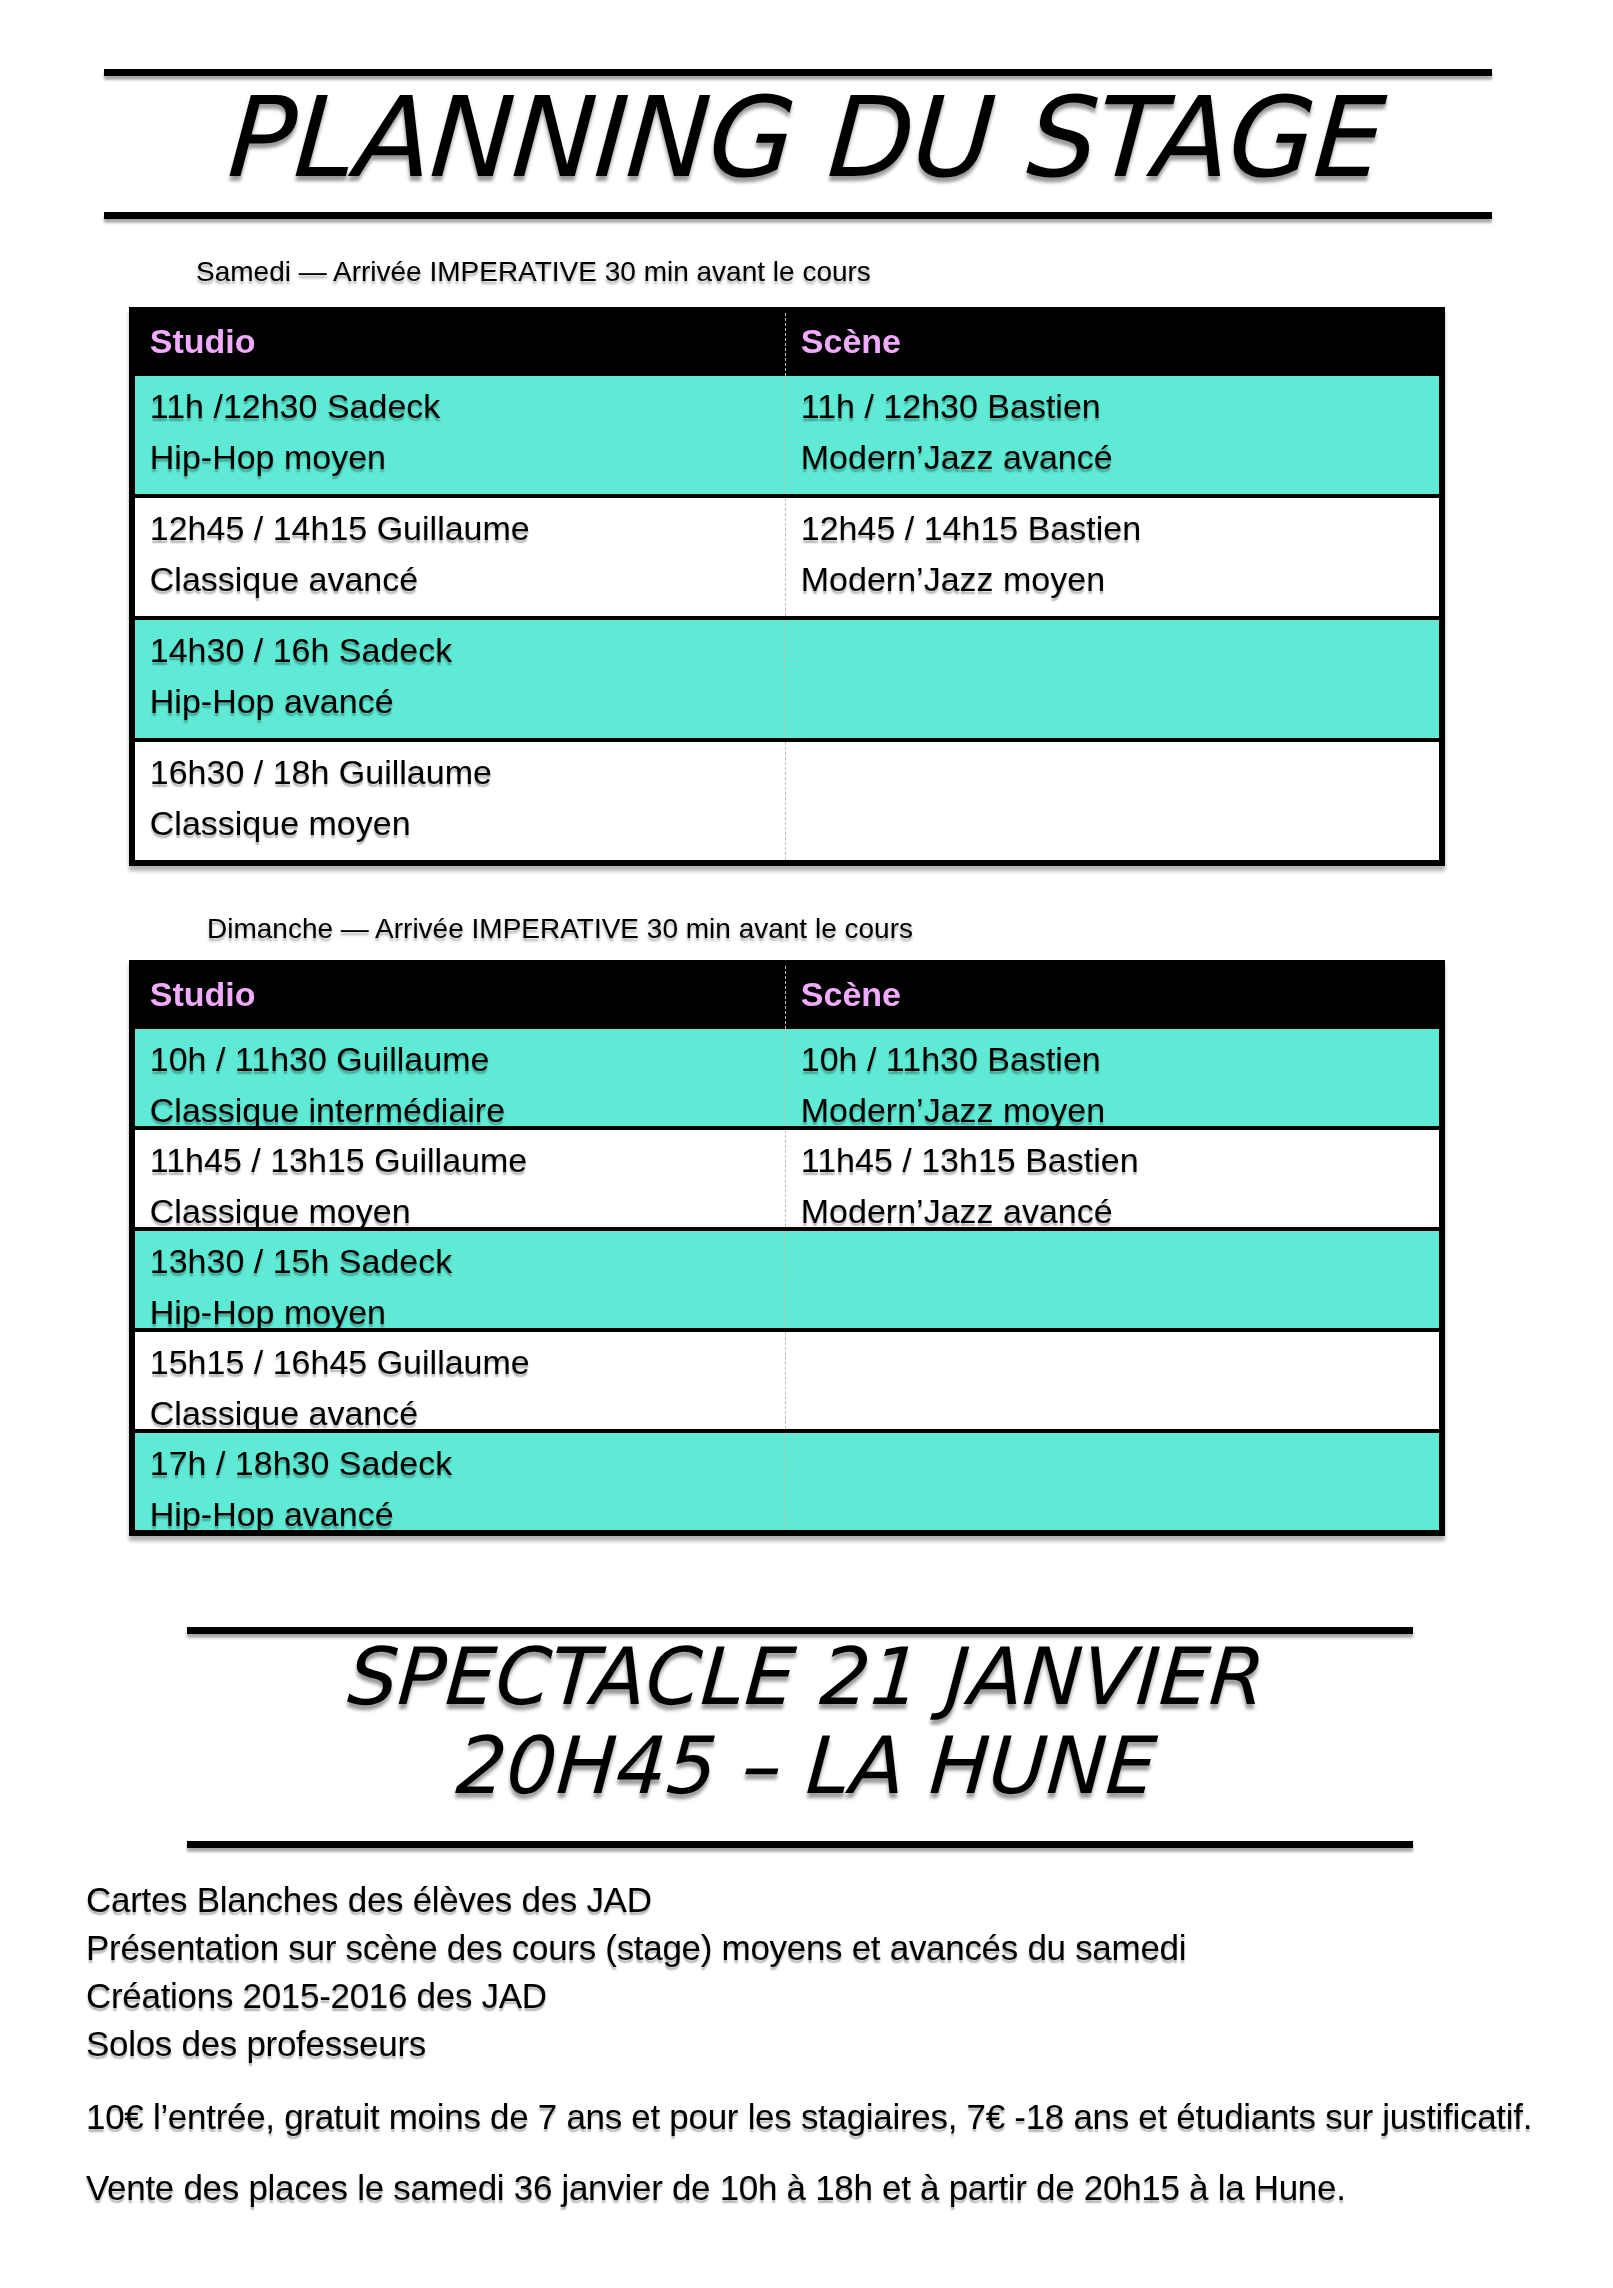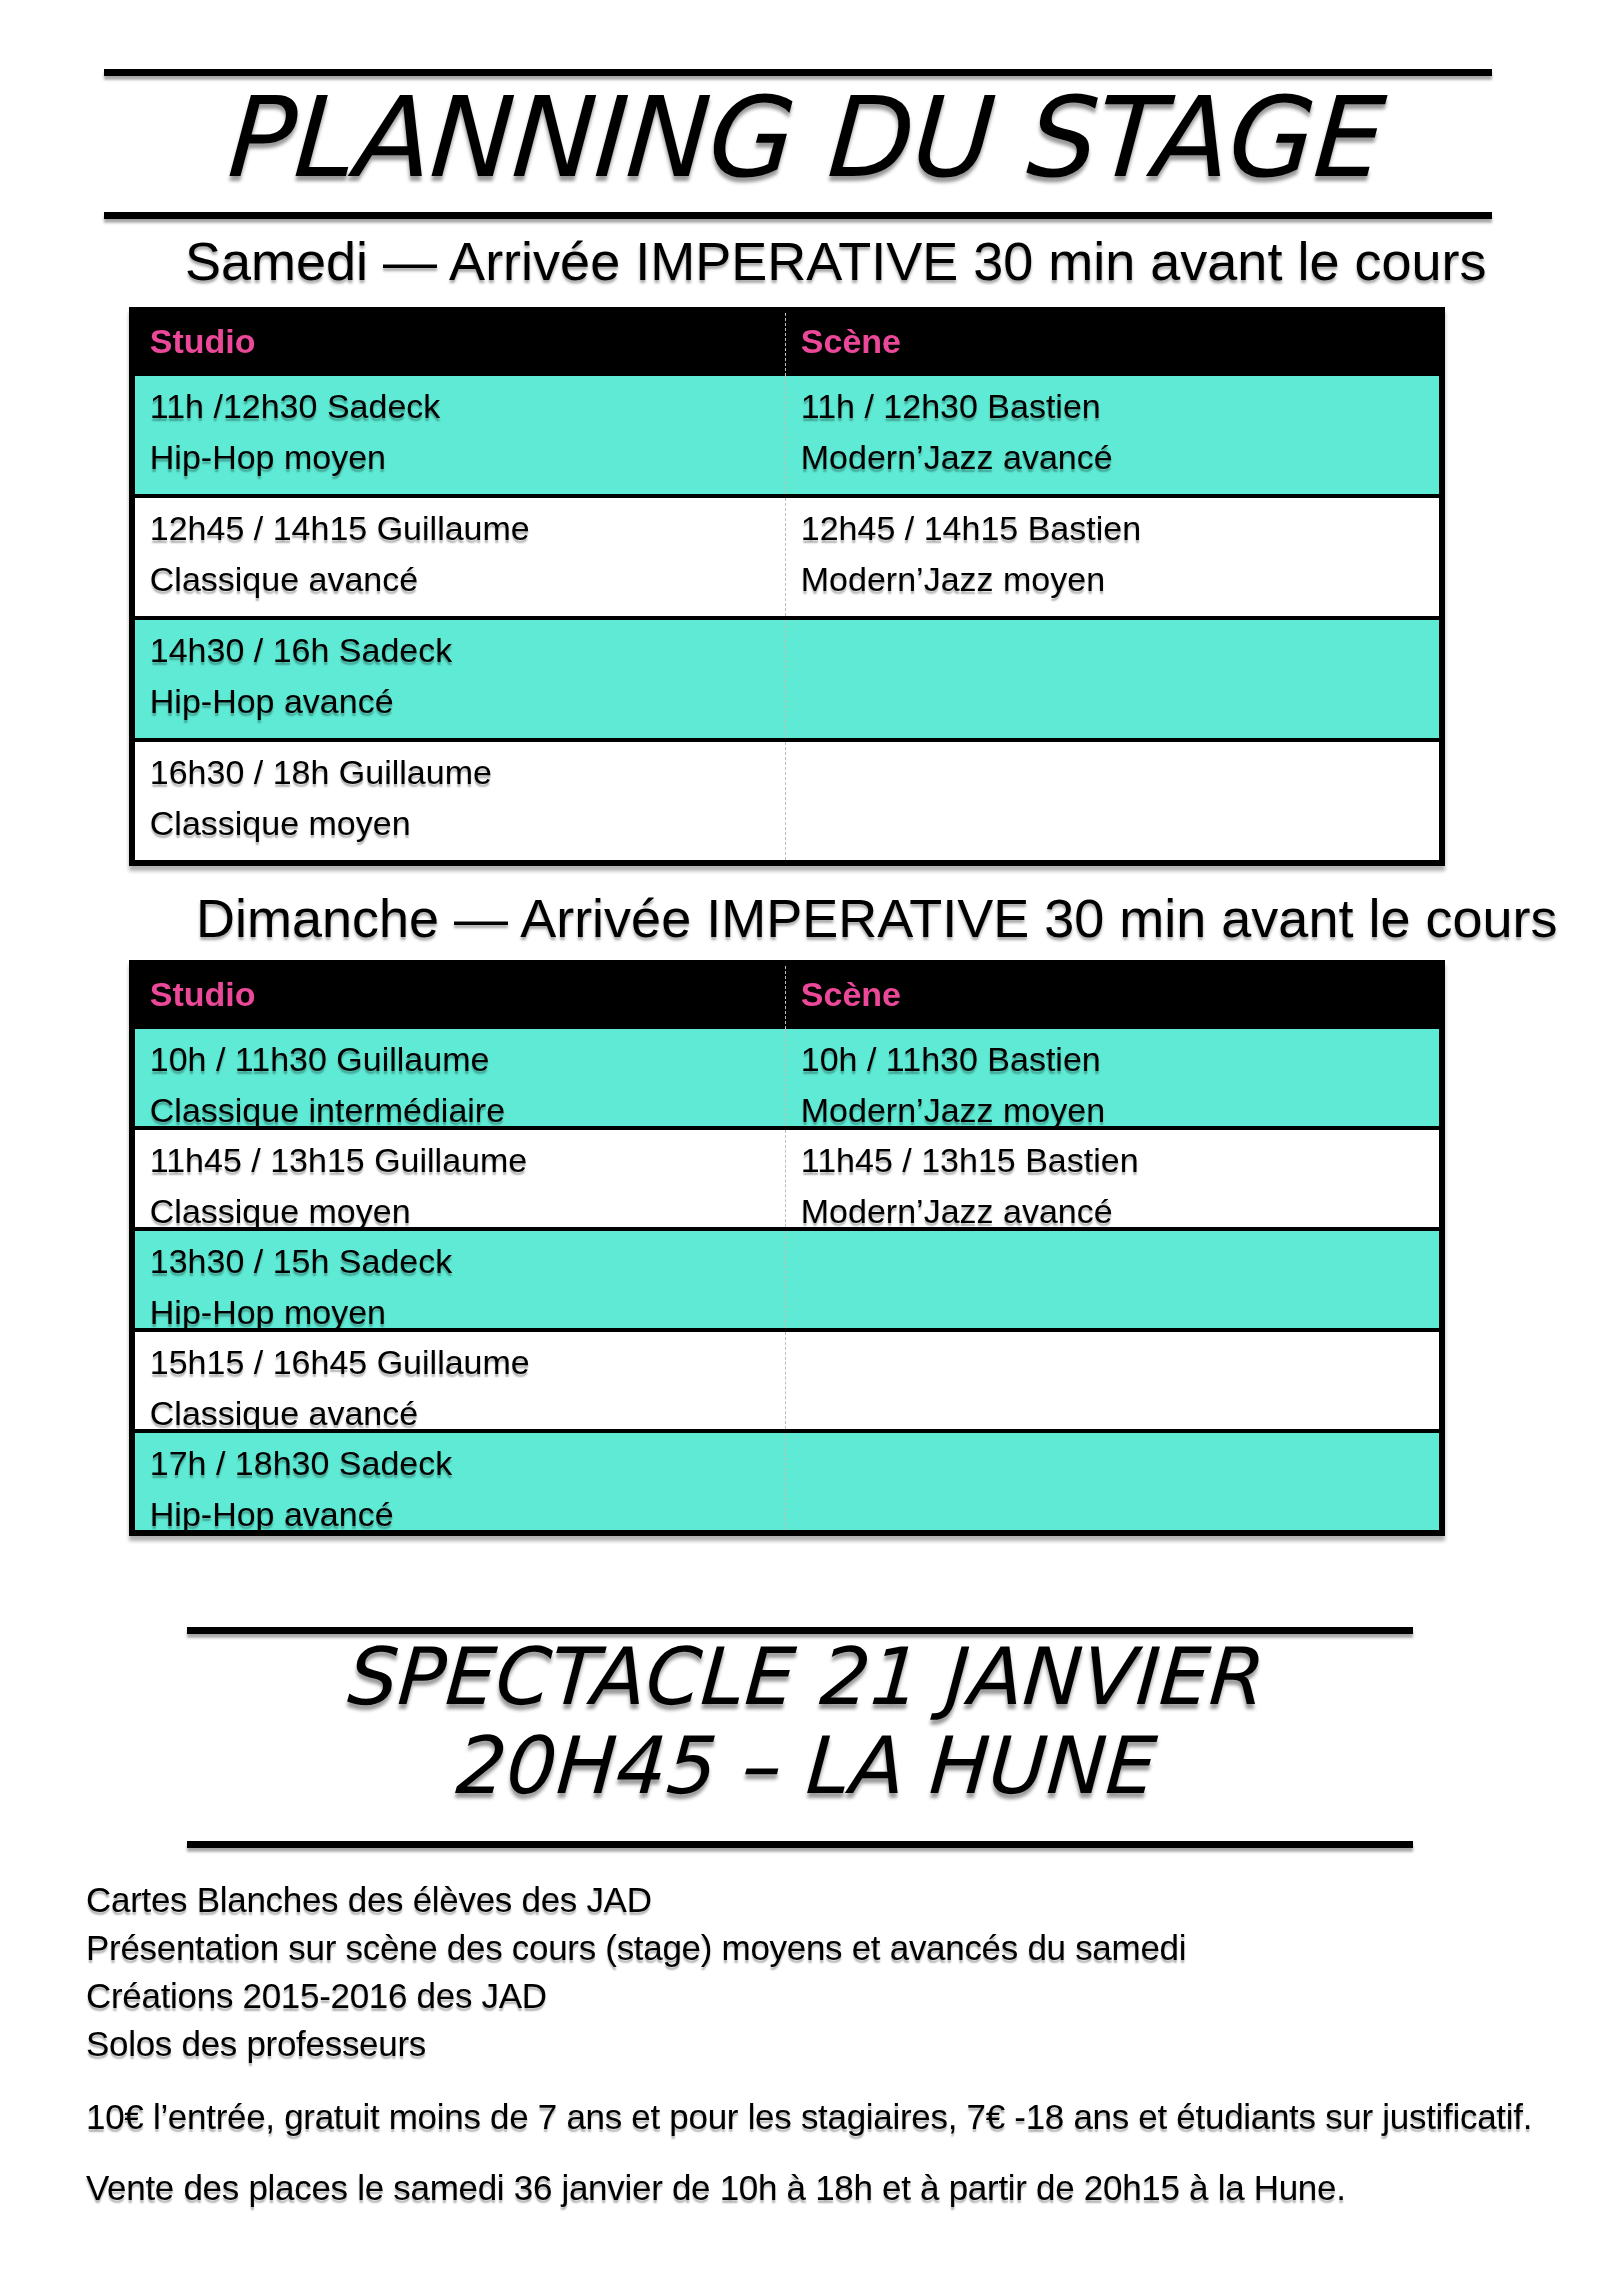--- a/index.html
+++ b/index.html
@@ -20,7 +20,7 @@
     transform:skewX(-4deg);text-shadow:0 4.6px 3.7px rgba(0,0,0,.4);
   }
   .day-heading{
-    position:absolute;margin:2px;font-weight:400;font-size:54px;line-height:40px;
+    position:absolute;margin:13px;font-weight:400;font-size:28px;line-height:40px;
     letter-spacing:0;text-shadow:0 2.8px 2.8px rgba(0,0,0,.35);white-space:nowrap;
   }
   .heading-sat{left:183px;top:239px;}

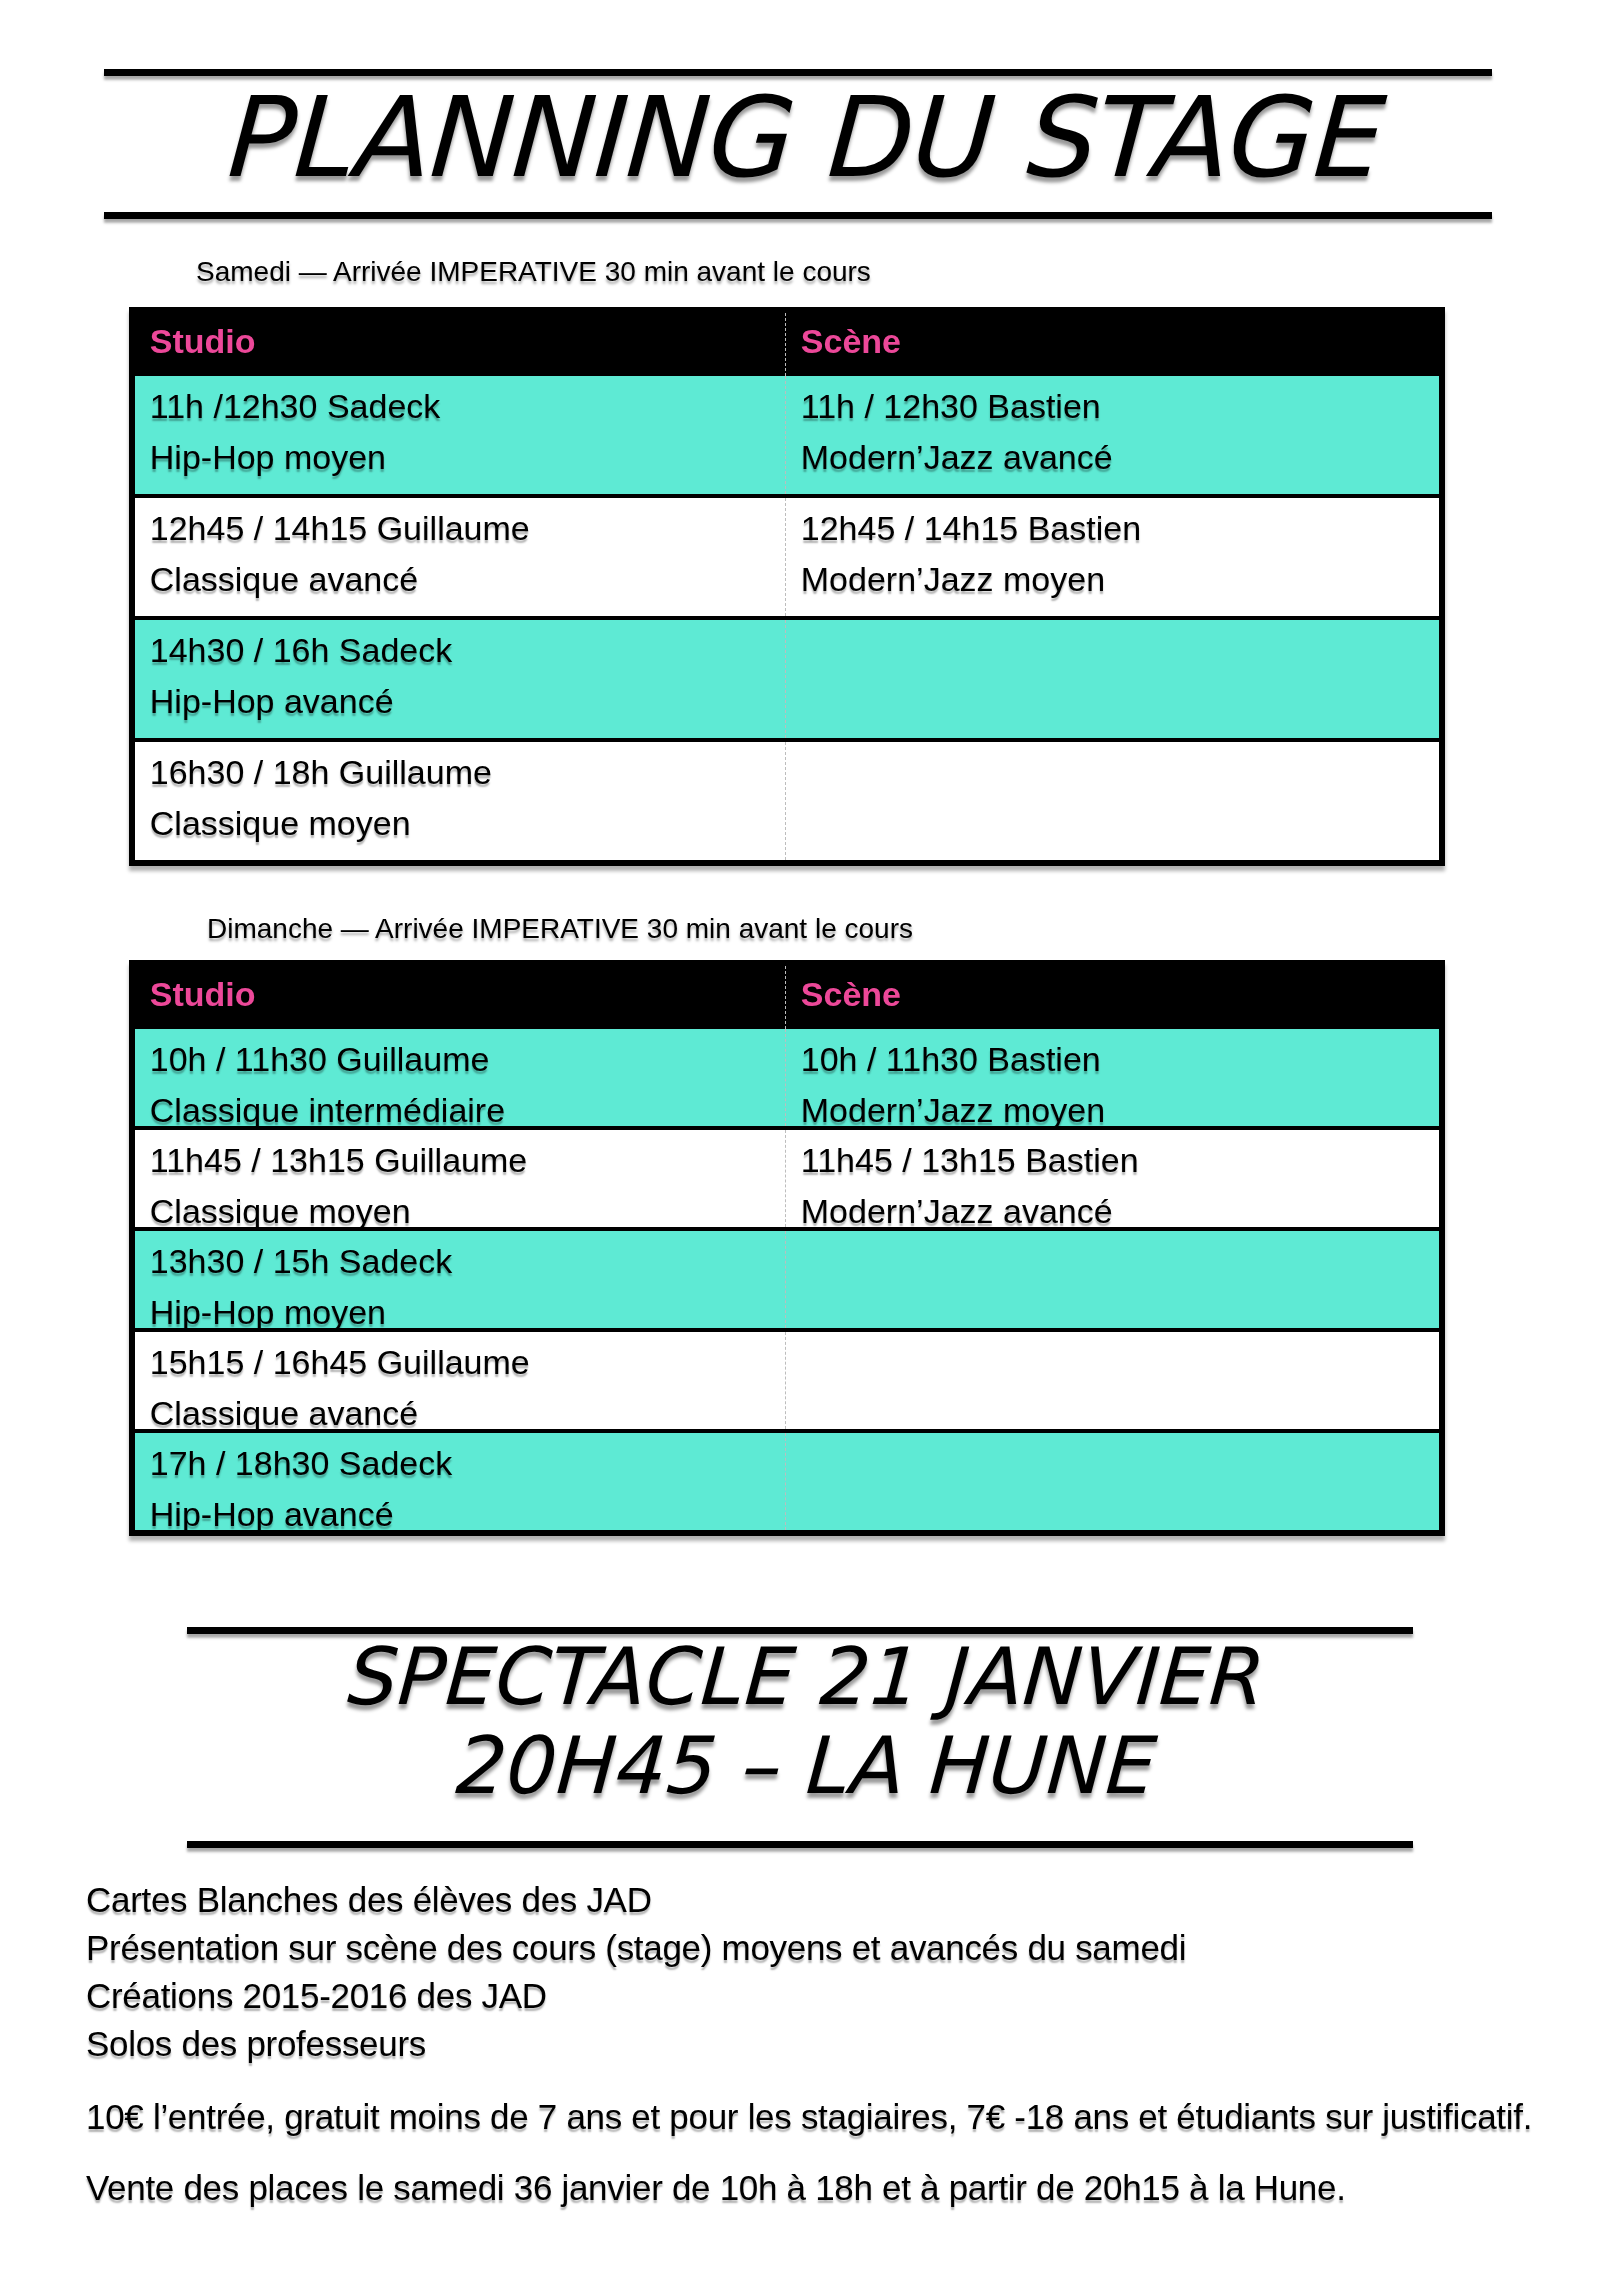--- a/index.html
+++ b/index.html
@@ -33,7 +33,7 @@
   .table-sat{top:307px;}
   .table-sun{top:960px;}
   .trow{display:grid;grid-template-columns:651px 1fr;}
-  .thead{background:#000;color:#ec4899;height:63px;}
+  .thead{background:#000;color:#f0abfc;height:63px;}
   .thead .cell{padding-top:2.8px;font-weight:bold;}
   .table-sat .row{height:118px;}
   .table-sun .row{height:97px;}

